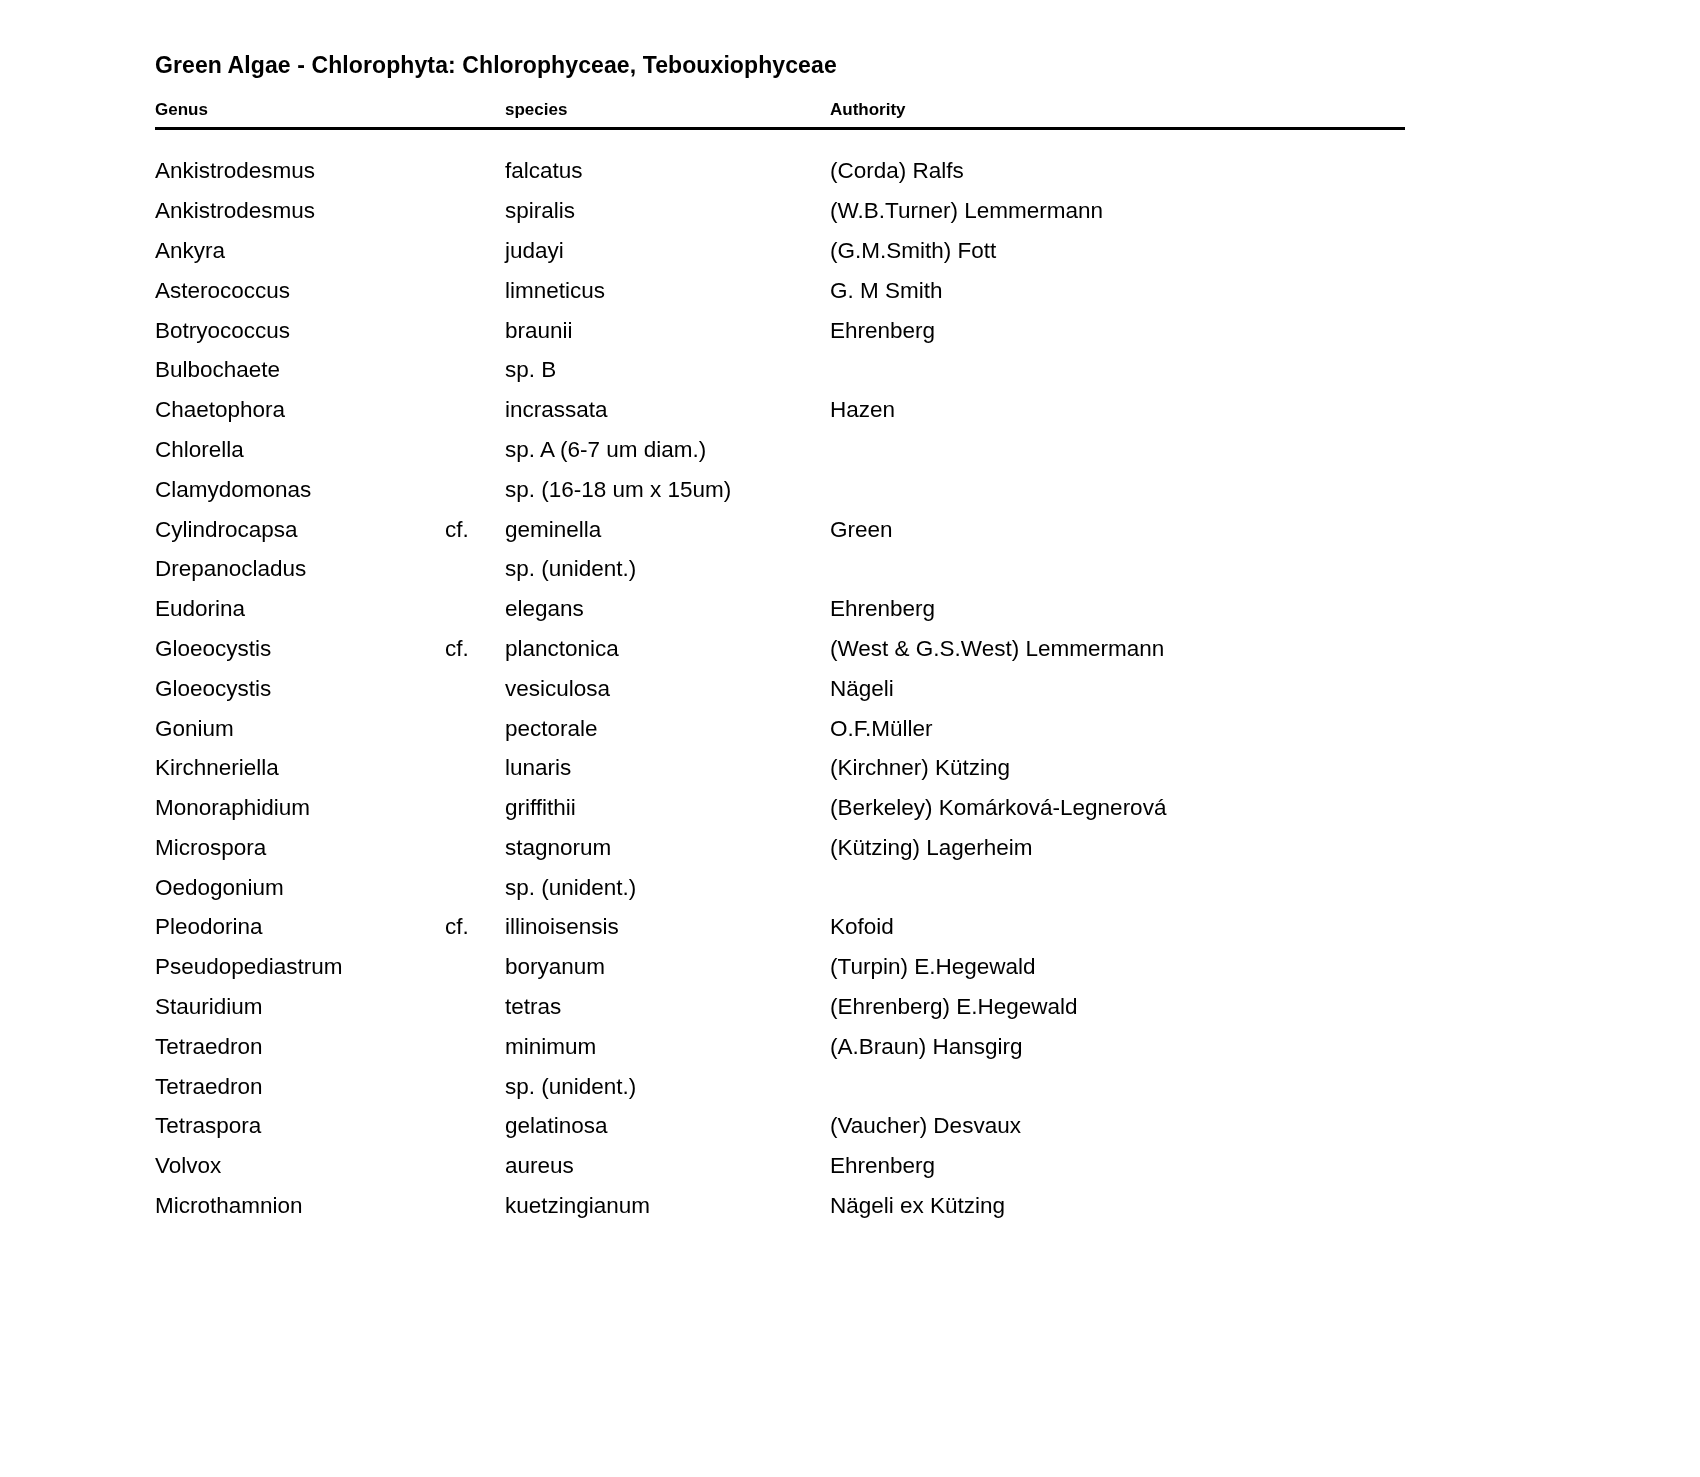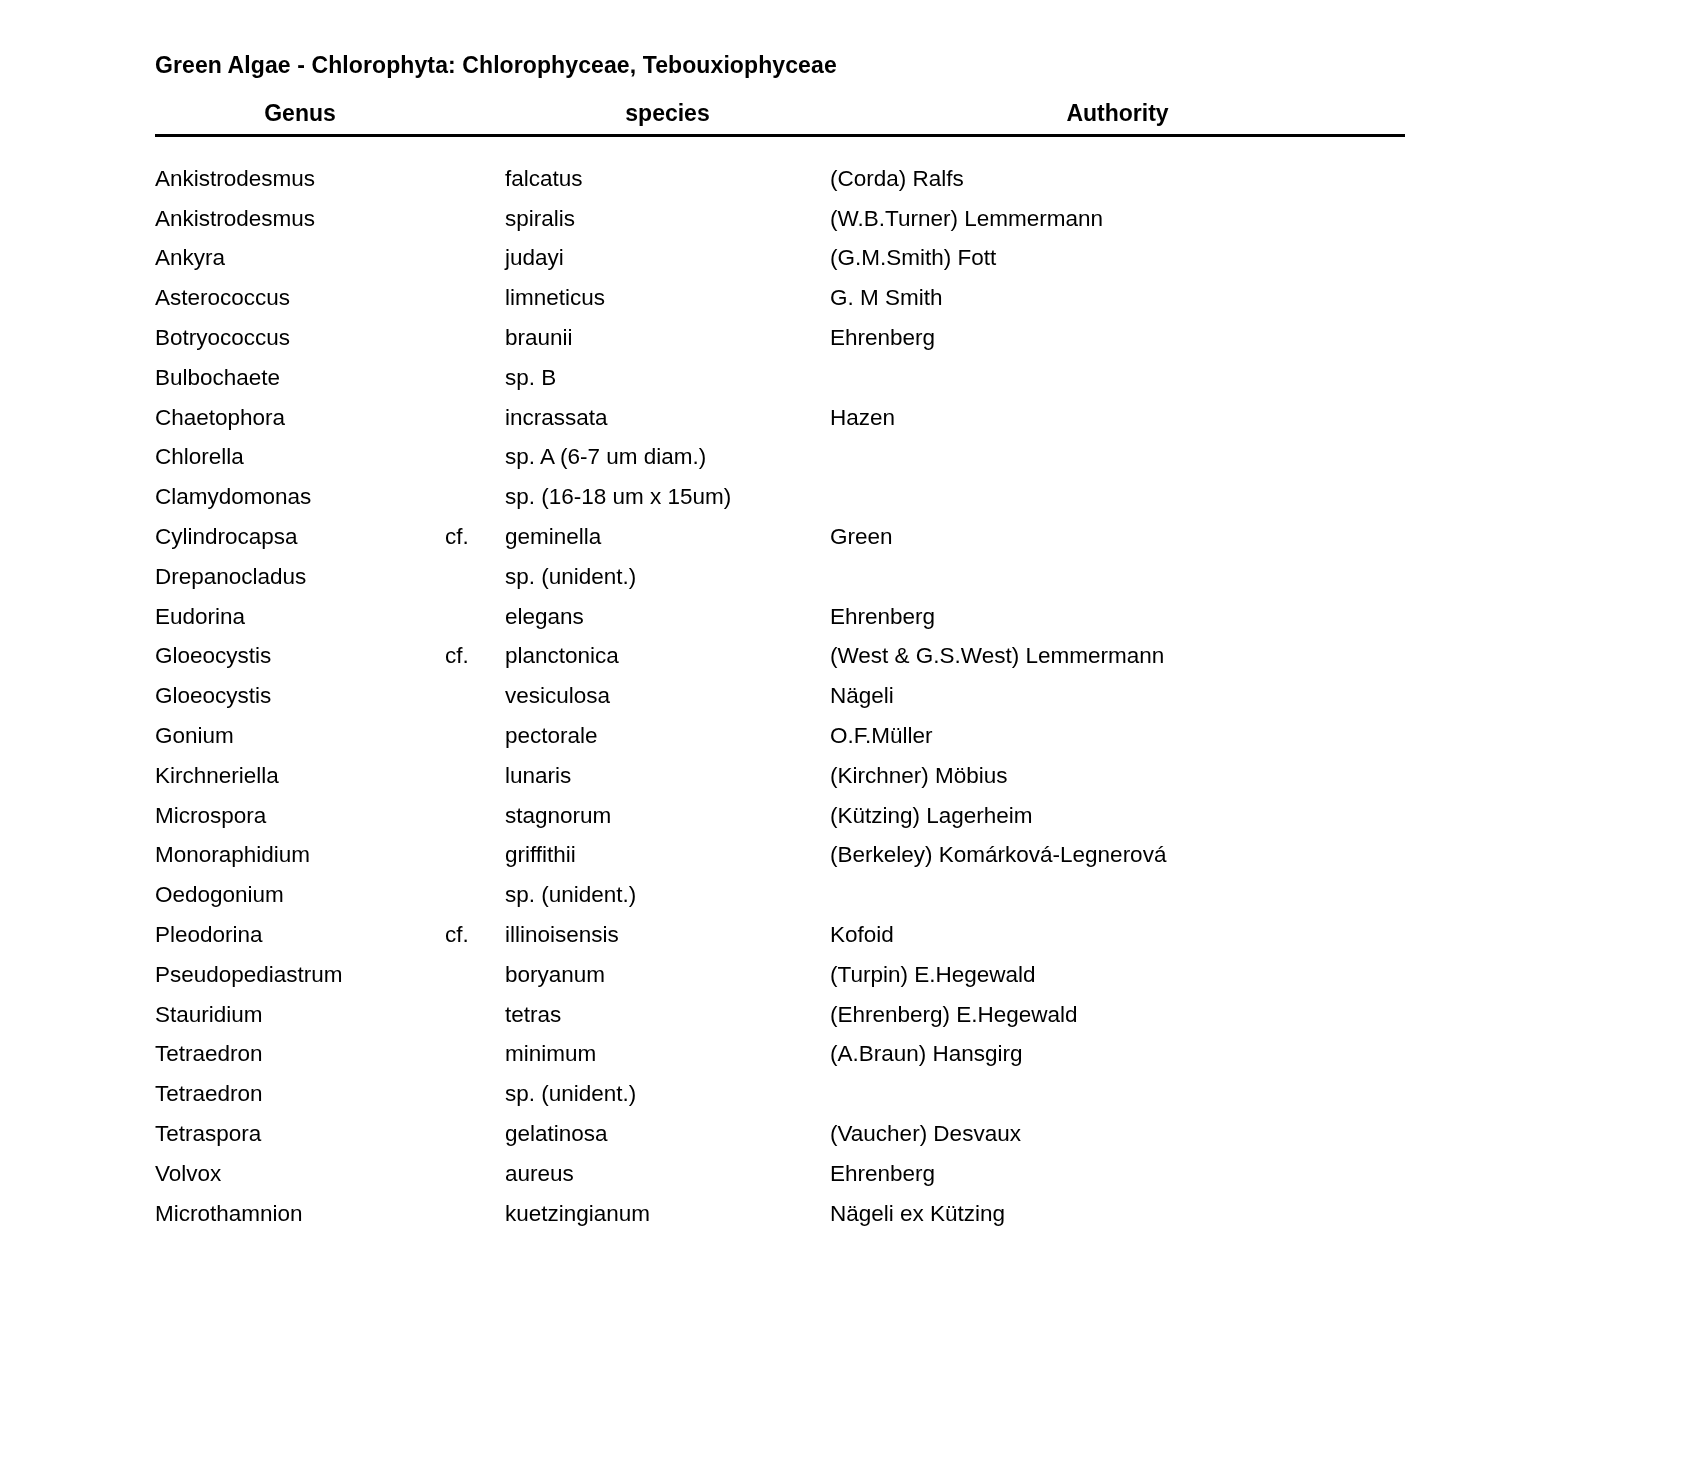--- a/index.html
+++ b/index.html
@@ -37,9 +37,9 @@
   table.species-table col.c-authority { width: 575px; }
 
   table.species-table thead th {
-    font-size: 23px;
+    font-size: 17px;
     font-weight: bold;
-    text-align: center;
+    text-align: left;
     padding: 0 0 7px 0;
     vertical-align: bottom;
     line-height: 1.25;

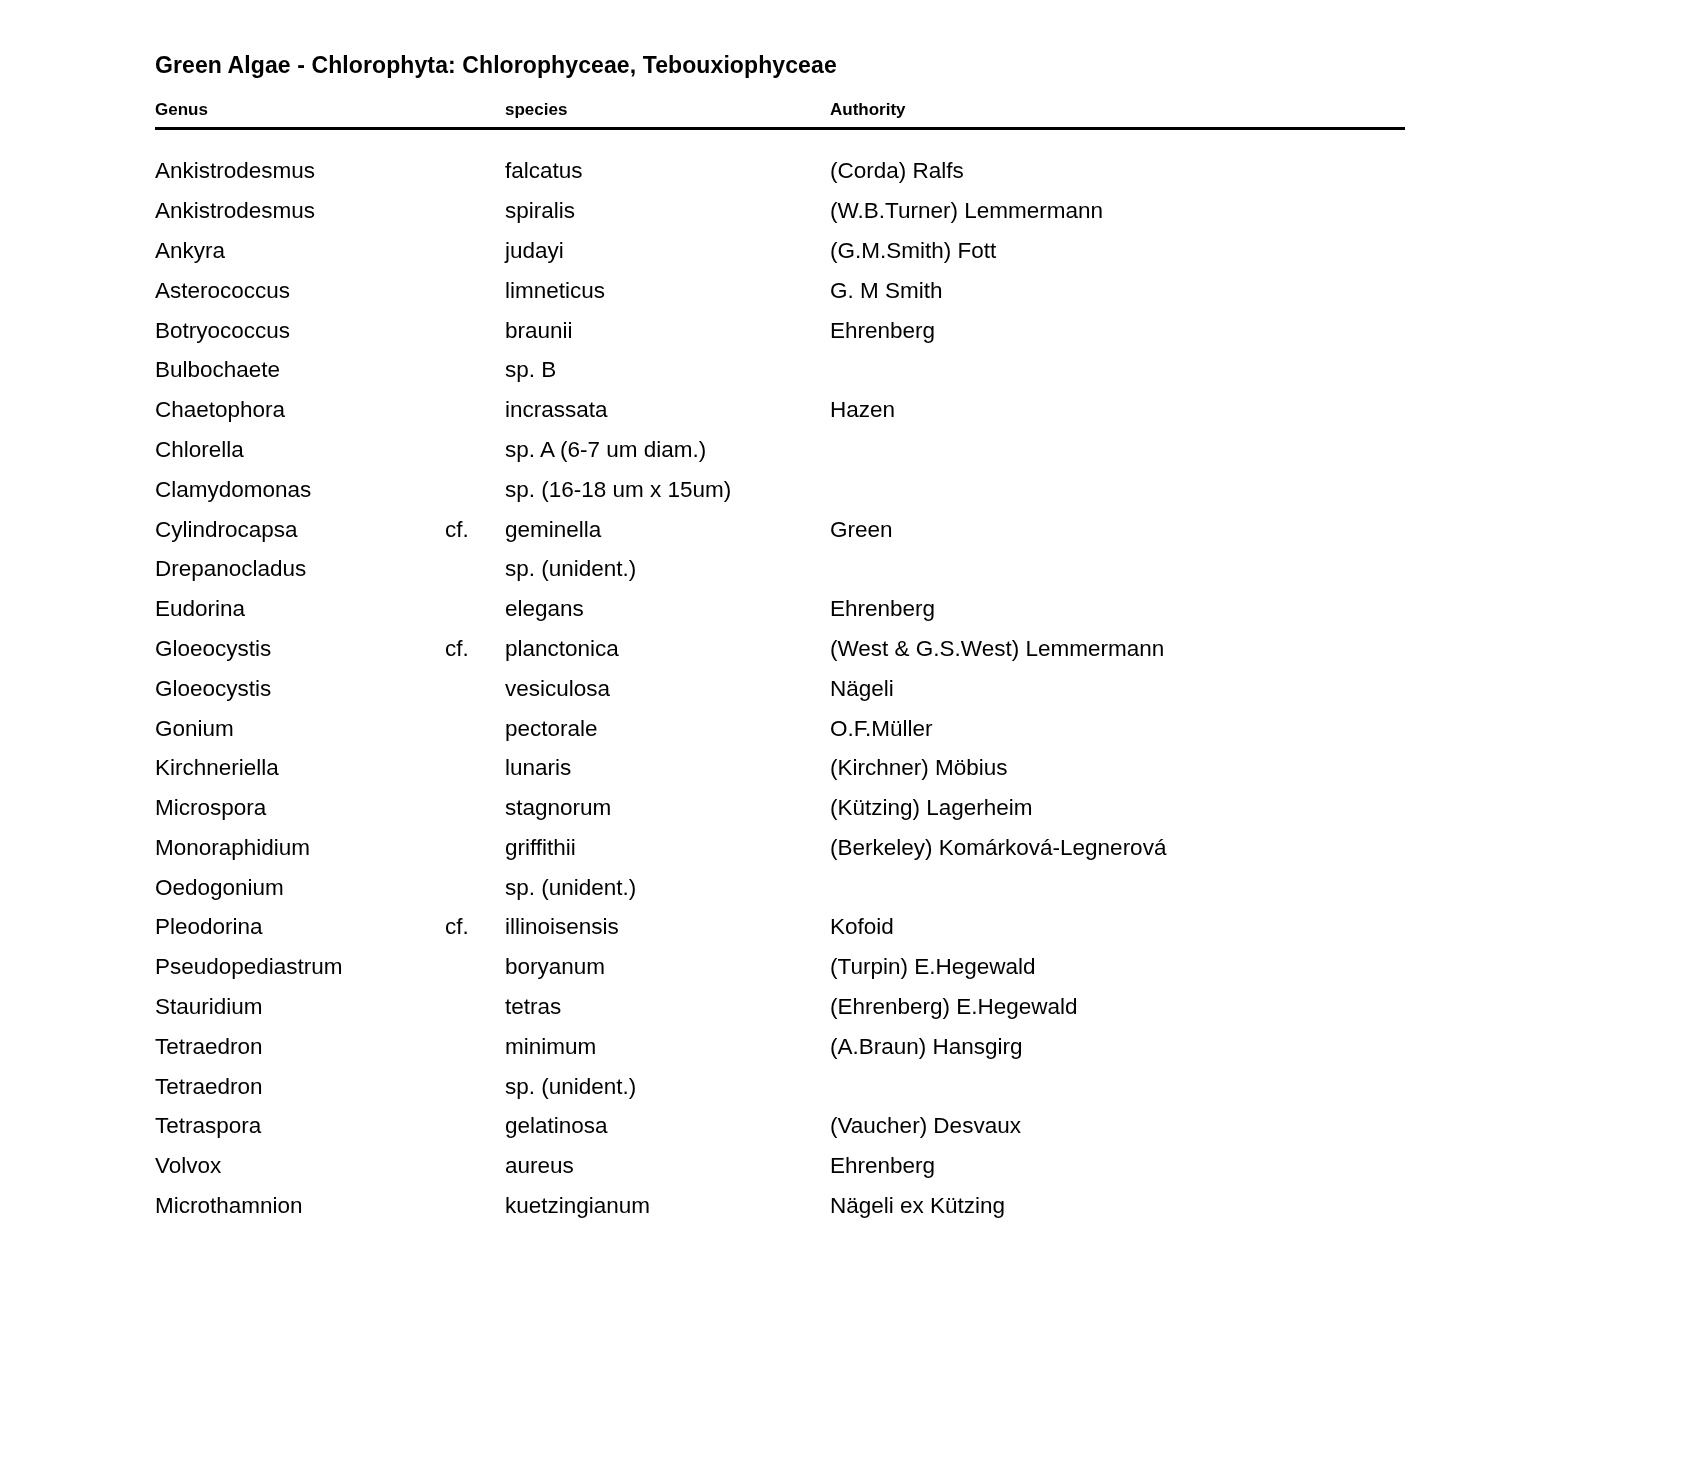--- a/index.html
+++ b/index.html
@@ -185,7 +185,7 @@
           <td>Kirchneriella</td>
           <td class="cf-cell"></td>
           <td>lunaris</td>
-          <td>(Kirchner) Möbius</td>
+          <td>(Kirchner) Kützing</td>
         </tr>
         <tr>
           <td>Microspora</td>

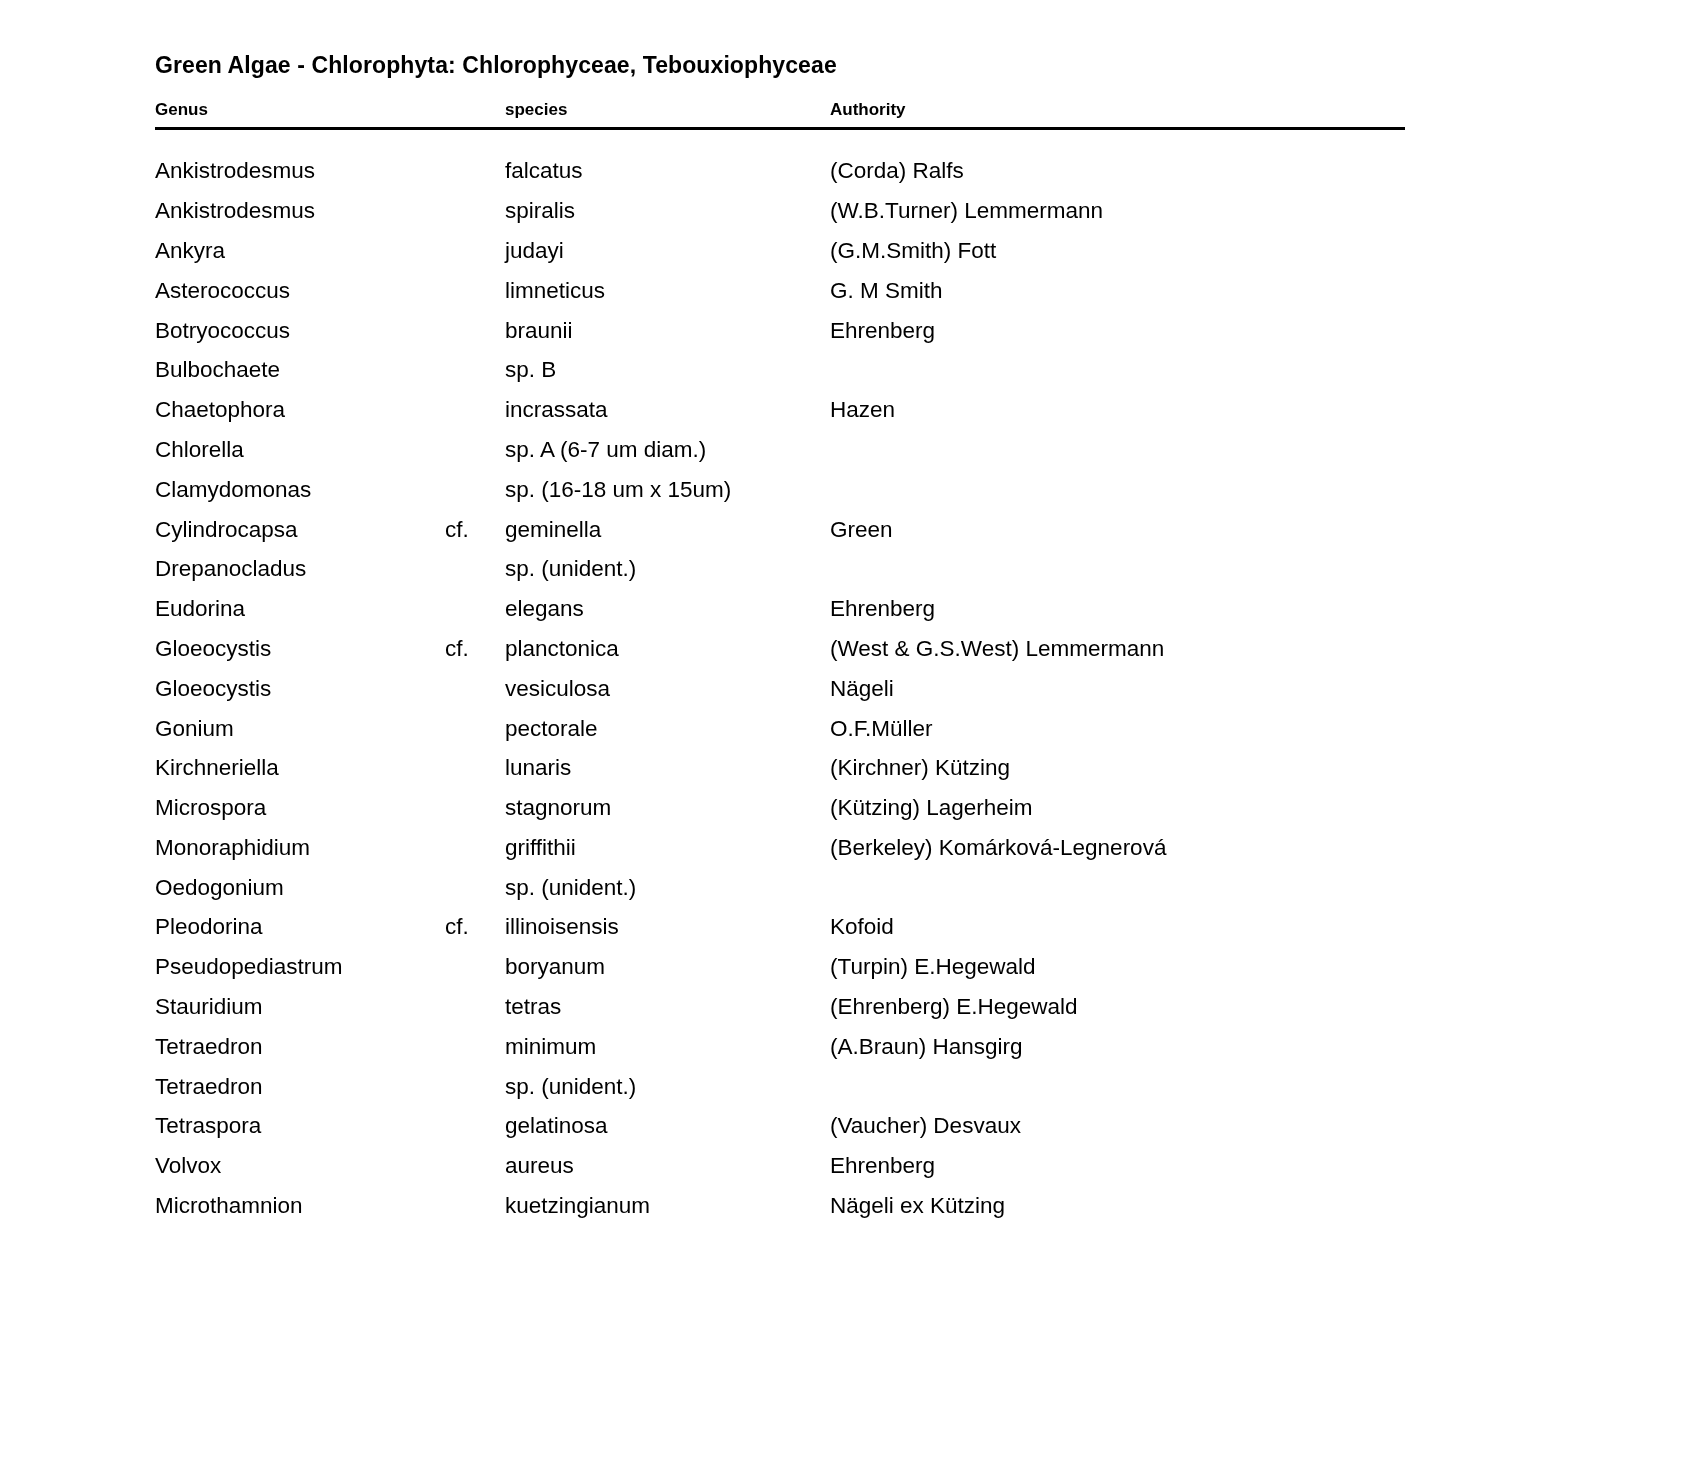--- a/index.html
+++ b/index.html
@@ -188,16 +188,16 @@
           <td>(Kirchner) Kützing</td>
         </tr>
         <tr>
+          <td>Monoraphidium</td>
+          <td class="cf-cell"></td>
+          <td>griffithii</td>
+          <td>(Berkeley) Komárková-Legnerová</td>
+        </tr>
+        <tr>
           <td>Microspora</td>
           <td class="cf-cell"></td>
           <td>stagnorum</td>
           <td>(Kützing) Lagerheim</td>
-        </tr>
-        <tr>
-          <td>Monoraphidium</td>
-          <td class="cf-cell"></td>
-          <td>griffithii</td>
-          <td>(Berkeley) Komárková-Legnerová</td>
         </tr>
         <tr>
           <td>Oedogonium</td>

